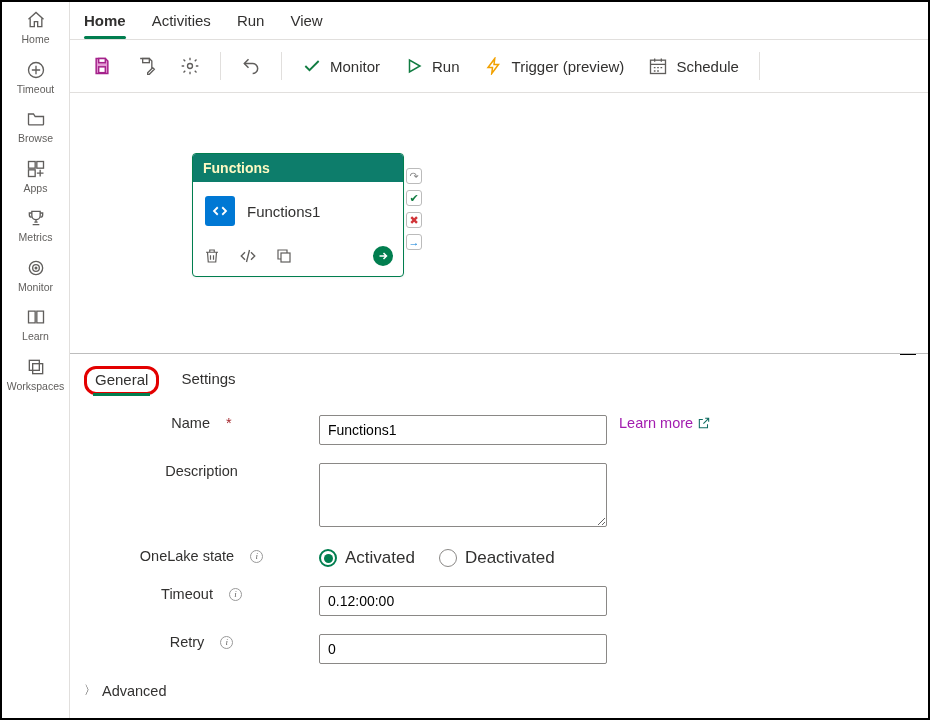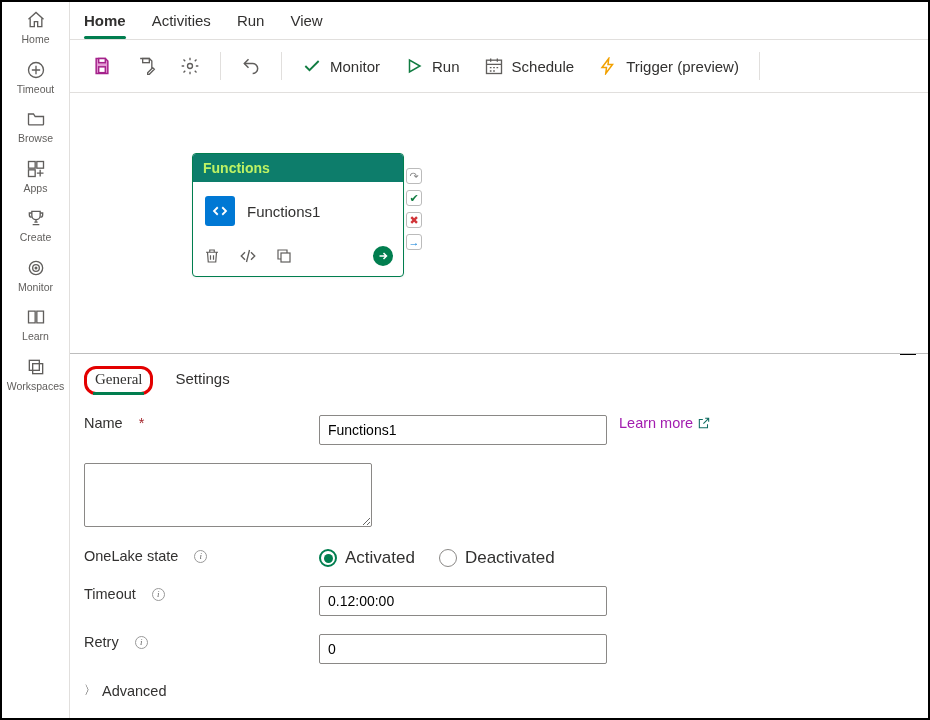--- a/index.html
+++ b/index.html
@@ -211,20 +211,20 @@
     </div>
     <div class="tb-btn">
       <span class="tb-icon">
+          <svg width="18" height="18" viewBox="0 0 24 24" fill="none" stroke="#f2a100" stroke-width="2">
+            <path d="M13 2 4 14h6l-1 8 9-12h-6z"></path>
+          </svg>
+        </span>
+      <span class="tb-label">Trigger (preview)</span>
+    </div>
+    <div class="tb-btn">
+      <span class="tb-icon">
           <svg width="20" height="20" viewBox="0 0 24 24" fill="none" stroke="#605e5c" stroke-width="1.6">
             <rect x="3" y="5" width="18" height="16"></rect>
             <path d="M3 10h18M8 3v4M16 3v4M7 14h2M11 14h2M15 14h2M7 18h2M11 18h2"></path>
           </svg>
         </span>
       <span class="tb-label">Schedule</span>
-    </div>
-    <div class="tb-btn">
-      <span class="tb-icon">
-          <svg width="18" height="18" viewBox="0 0 24 24" fill="none" stroke="#f2a100" stroke-width="2">
-            <path d="M13 2 4 14h6l-1 8 9-12h-6z"></path>
-          </svg>
-        </span>
-      <span class="tb-label">Trigger (preview)</span>
     </div>
     <div class="sep"></div>
   </div>

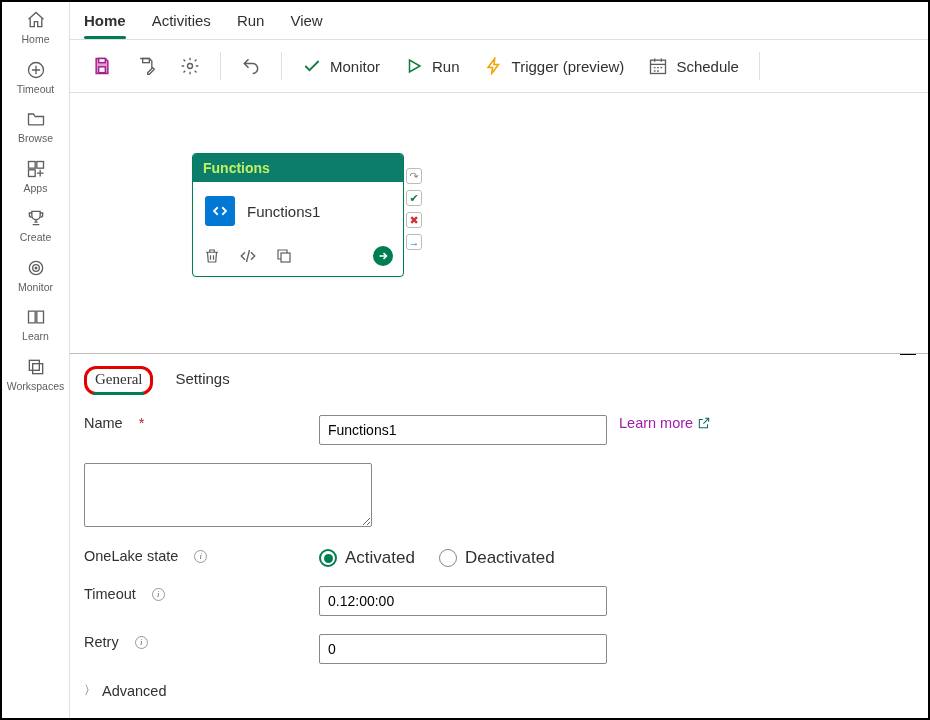--- a/index.html
+++ b/index.html
@@ -33,7 +33,7 @@
   
   .canvas { flex: 0 0 260px; position: relative; background: #fff; overflow: hidden; }
   .activity-card { position: absolute; left: 122px; top: 60px; width: 212px; border: 1px solid #017e4f; border-radius: 4px; background: #fff; box-shadow: 0 1px 3px rgba(0,0,0,.05); }
-  .ac-header { background: #0d7d6b; color: #bef264; font-weight: 600; padding: 6px 10px; font-size: 14px; border-top-left-radius: 3px; border-top-right-radius: 3px;}
+  .ac-header { background: #0d7d6b; color: #fef9c3; font-weight: 600; padding: 6px 10px; font-size: 14px; border-top-left-radius: 3px; border-top-right-radius: 3px;}
   .ac-body { display: flex; align-items: center; padding: 14px 12px; gap: 12px; }
   .ac-avatar { width: 30px; height: 30px; background: #0078d4; display: flex; align-items: center; justify-content: center; border-radius: 3px; }
   .ac-footer { display: flex; align-items: center; padding: 6px 10px 10px 10px; gap: 18px; }

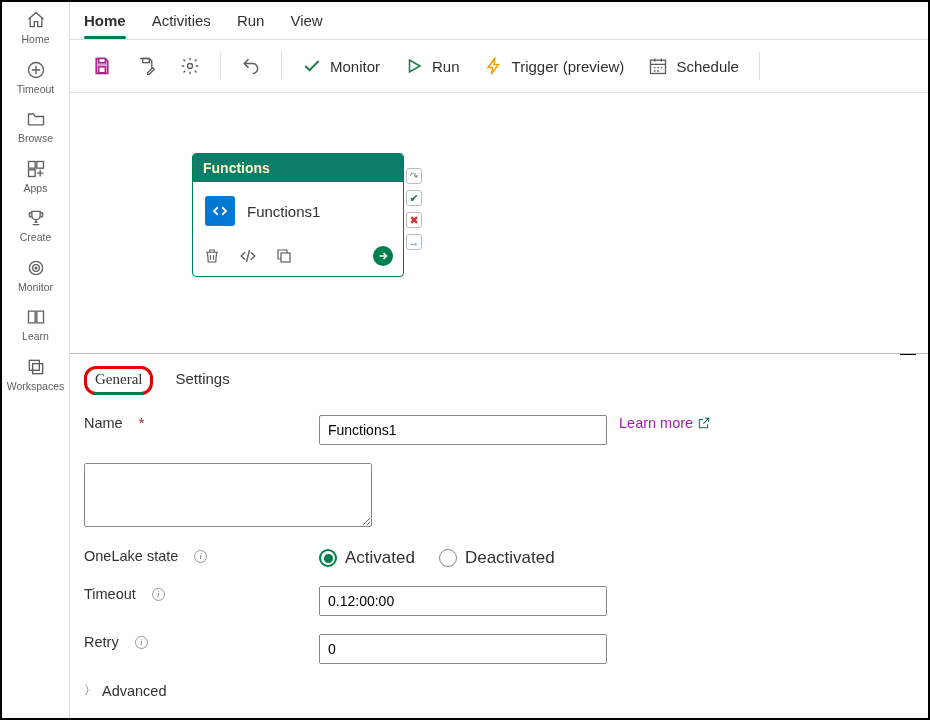--- a/index.html
+++ b/index.html
@@ -116,7 +116,7 @@
           <path d="M7 6H4v2a3 3 0 0 0 3 3M17 6h3v2a3 3 0 0 1-3 3M10 17h4M12 14v3M8 20h8"></path>
         </svg>
       </span>
-    <span class="ri-label">Create</span>
+    <span class="ri-label">Metrics</span>
   </div>
   <div class="rail-item">
     <span class="ri-icon">

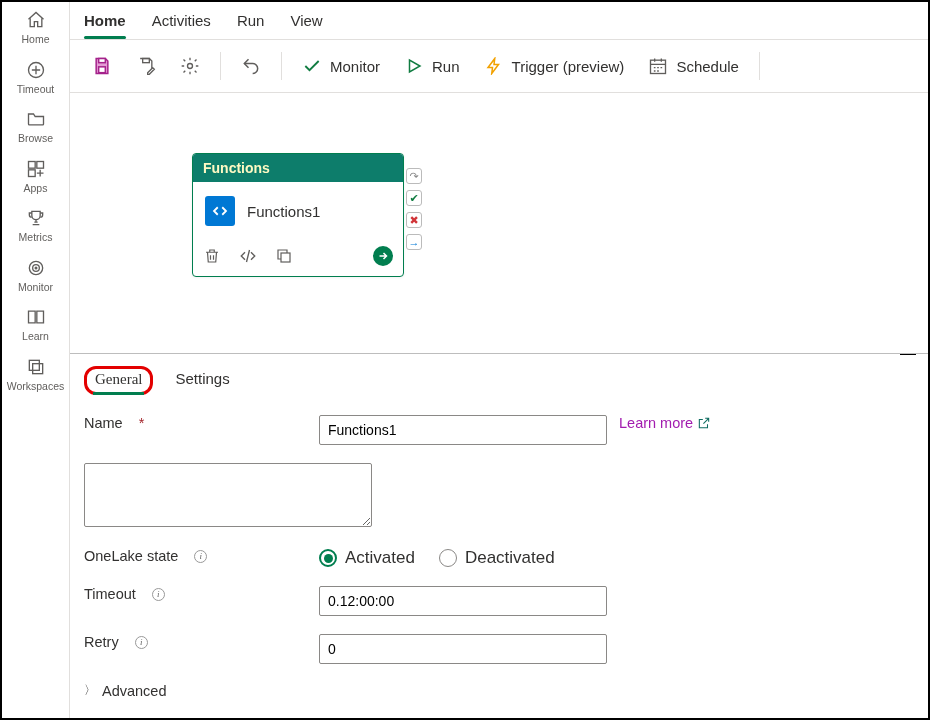--- a/index.html
+++ b/index.html
@@ -49,7 +49,7 @@
   .prop-tab { font-size: 15px; padding: 4px 2px 8px 2px; cursor: pointer; position: relative; }
   .prop-tab.active { font-weight: 400; }
   .prop-tab.active::after { content: ""; position: absolute; left: 0; right: 0; bottom: 0; height: 3px; background: #017e4f; }
-  .prop-tab-highlight { border: 3px solid #e30000; border-radius: 12px; padding: 2px 6px 2px 6px; display: inline-block; font-family: Liberation Serif, serif; }
+  .prop-tab-highlight { border: 3px solid #e30000; border-radius: 12px; padding: 2px 6px 2px 6px; display: inline-block; }
   .prop-form { padding: 20px 14px 10px 14px; }
   .form-row { display: flex; align-items: flex-start; margin-bottom: 18px; }
   .form-label { width: 235px; font-size: 14.5px; display: flex; align-items: center; gap: 16px; }

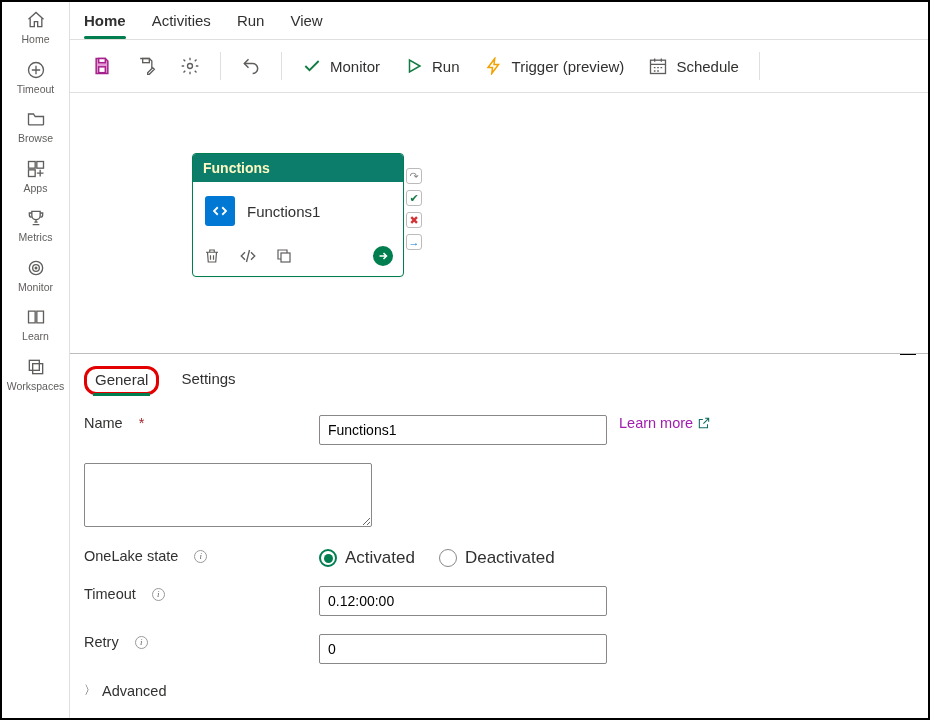--- a/index.html
+++ b/index.html
@@ -52,7 +52,7 @@
   .prop-tab-highlight { border: 3px solid #e30000; border-radius: 12px; padding: 2px 6px 2px 6px; display: inline-block; }
   .prop-form { padding: 20px 14px 10px 14px; }
   .form-row { display: flex; align-items: flex-start; margin-bottom: 18px; }
-  .form-label { width: 235px; font-size: 14.5px; display: flex; align-items: center; gap: 16px; }
+  .form-label { width: 235px; font-size: 14.5px; display: flex; align-items: center; gap: 16px; justify-content: center; }
   .req { color: #a4262c; }
   .info-icon { width: 13px; height: 13px; border: 1px solid #999; border-radius: 50%; display: inline-flex; align-items: center; justify-content: center; font-size: 9px; color: #666; font-style: italic; font-family: serif;}
   .form-control { width: 288px; }

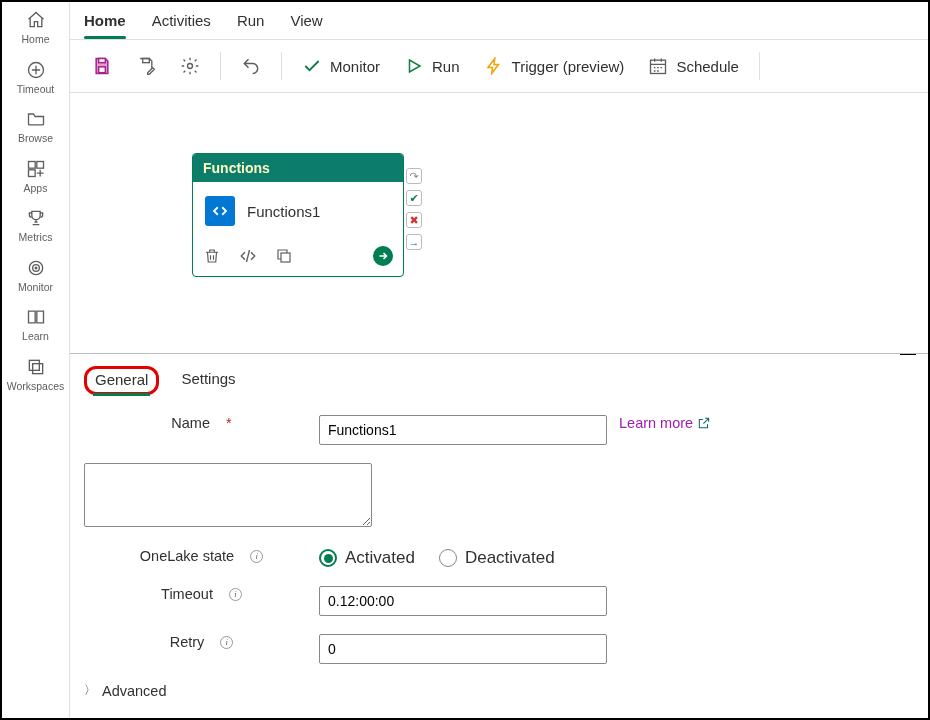--- a/index.html
+++ b/index.html
@@ -300,6 +300,9 @@
       </div>
 
       <div class="form-row">
+        <div class="form-label">
+            <span>Description</span>
+          </div>
         <div class="form-control"><textarea style=""></textarea></div>
       </div>
 

